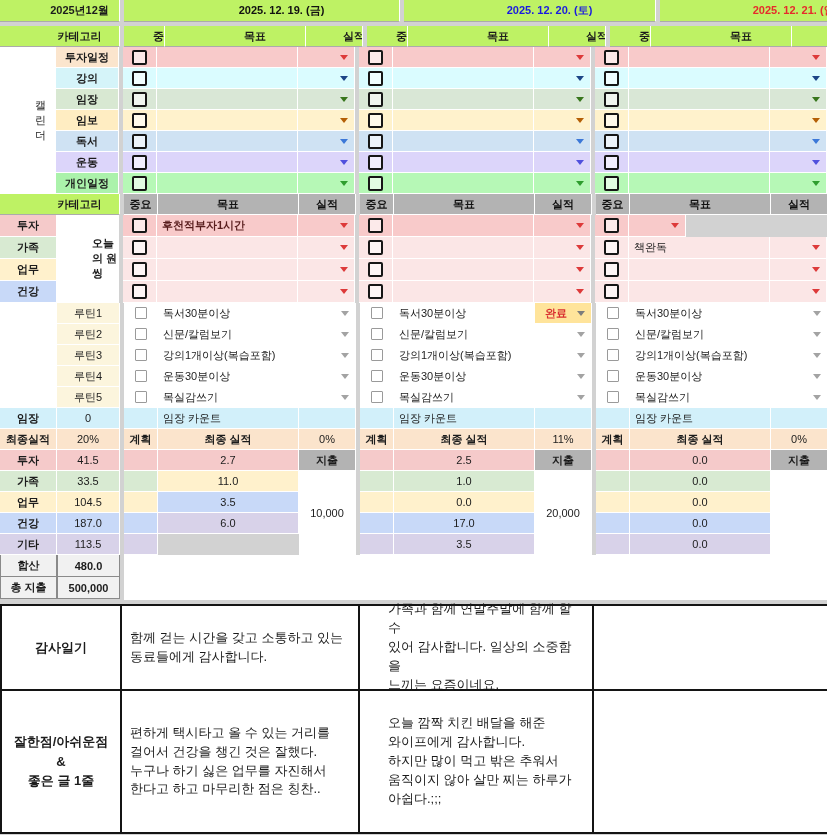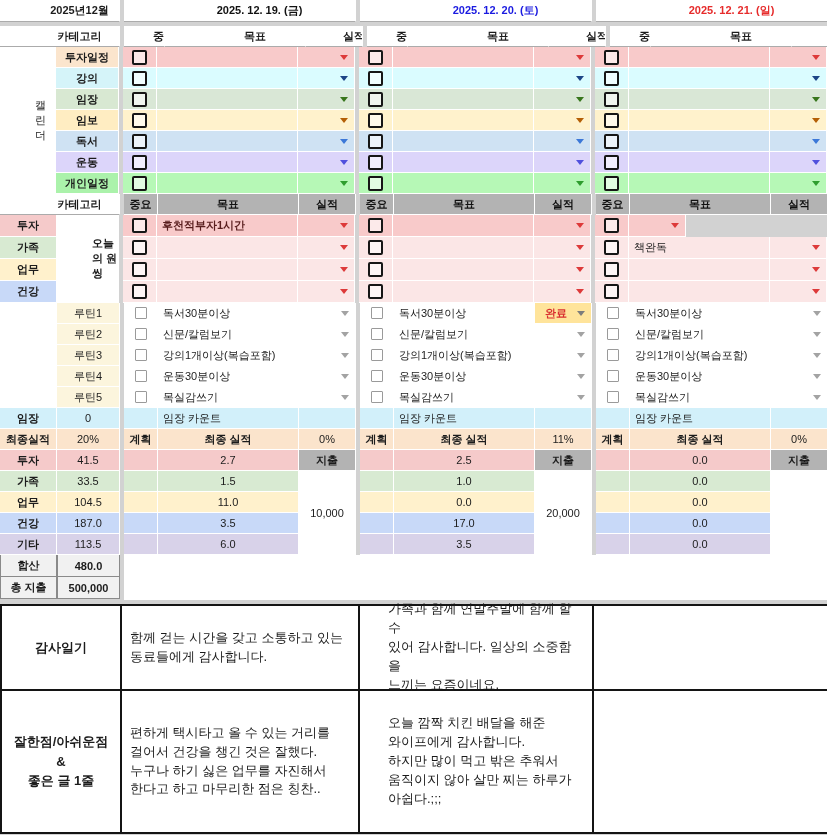--- a/index.html
+++ b/index.html
@@ -17,7 +17,7 @@
   .bold{font-weight:bold}
   .goalL{justify-content:flex-start;padding-left:5px;}
   .res{justify-content:flex-end;padding-right:6px;}
-  .hdr{background:#ffffff;font-weight:bold;border-bottom:1px solid #ababab;padding-left:40px;}
+  .hdr{background:#bef264;font-weight:bold;border-bottom:1px solid #ababab;padding-left:40px;}
   .ghdr{background:#b3b3b3;font-weight:bold;color:#111;}
   
   .cb{width:11px;height:11px;border:2px solid #161616;border-radius:2px;background:rgba(255,255,255,.6);}

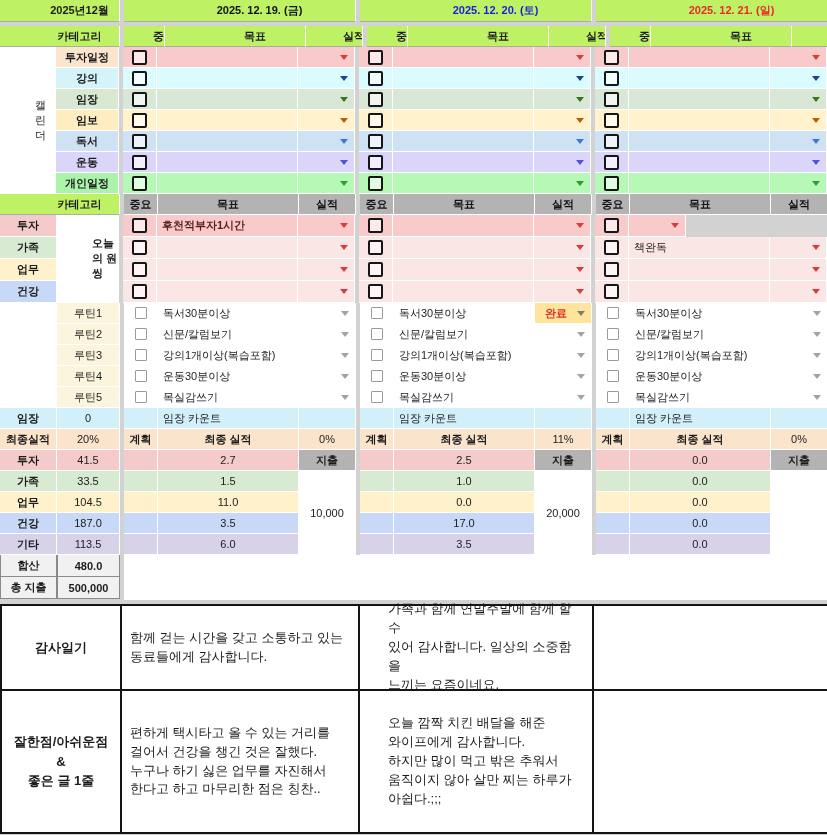--- a/index.html
+++ b/index.html
@@ -72,7 +72,7 @@
   <div class="r">
     <div class="c wAB h22 hdr">2025년12월</div>
     <div class="gx"></div>
-    <div class="c h22 hdr" style="width:232px">
+    <div class="c h22 hdr" style="width:276px">
       <span style="color:#111111">2025. 12. 19. (금)</span>
     </div>
     <div class="gx"></div>

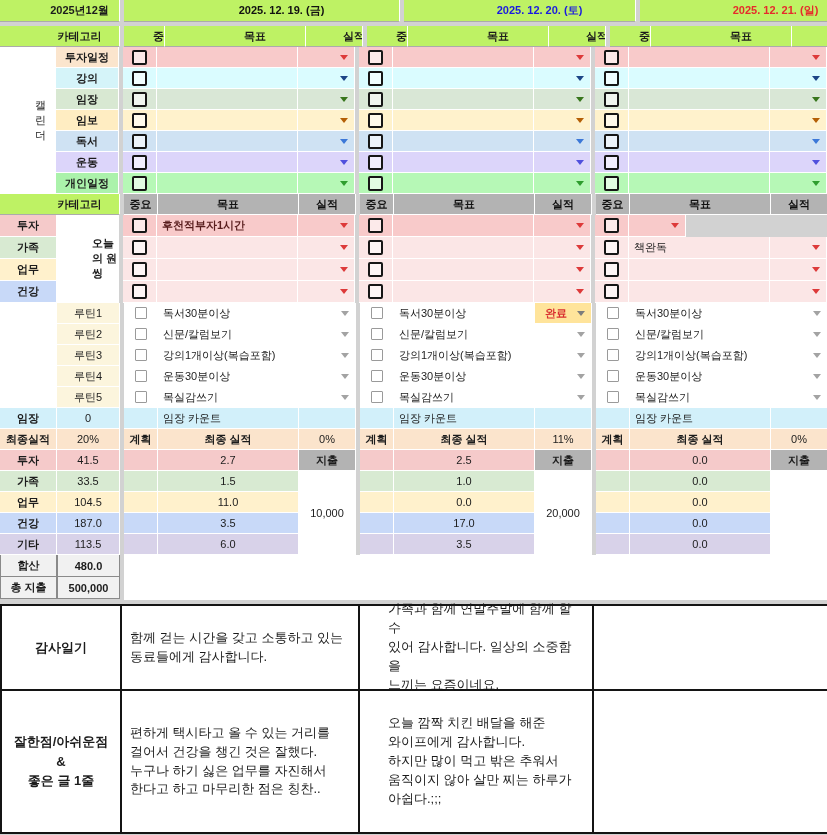--- a/index.html
+++ b/index.html
@@ -76,7 +76,7 @@
       <span style="color:#111111">2025. 12. 19. (금)</span>
     </div>
     <div class="gx"></div>
-    <div class="c h22 hdr" style="width:232px">
+    <div class="c h22 hdr" style="width:252px">
       <span style="color:#1a1ae0">2025. 12. 20. (토)</span>
     </div>
     <div class="gx"></div>

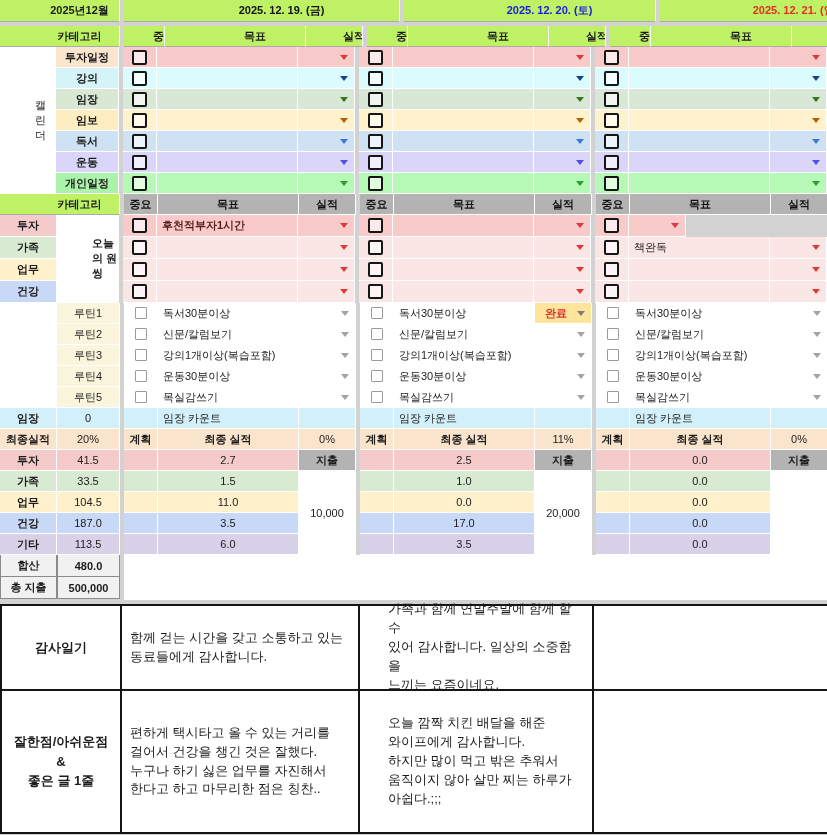--- a/index.html
+++ b/index.html
@@ -695,7 +695,6 @@
       </div>
       <div>
         <div class="c wg h21 l-invest">2.7</div>
-        <div class="c wg h21 l-fam">1.5</div>
         <div class="c wg h21 l-work">11.0</div>
         <div class="c wg h21 l-health">3.5</div>
         <div class="c wg h21 l-etc">6.0</div>

